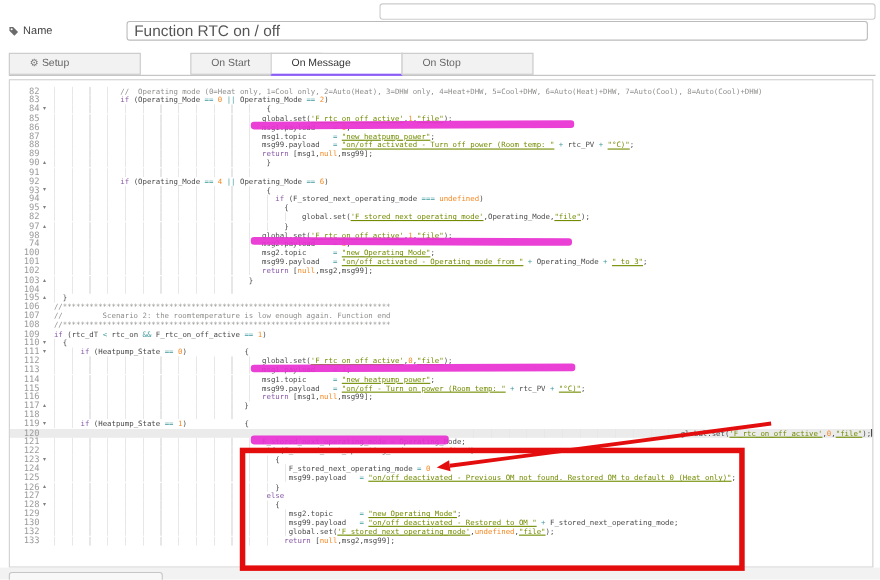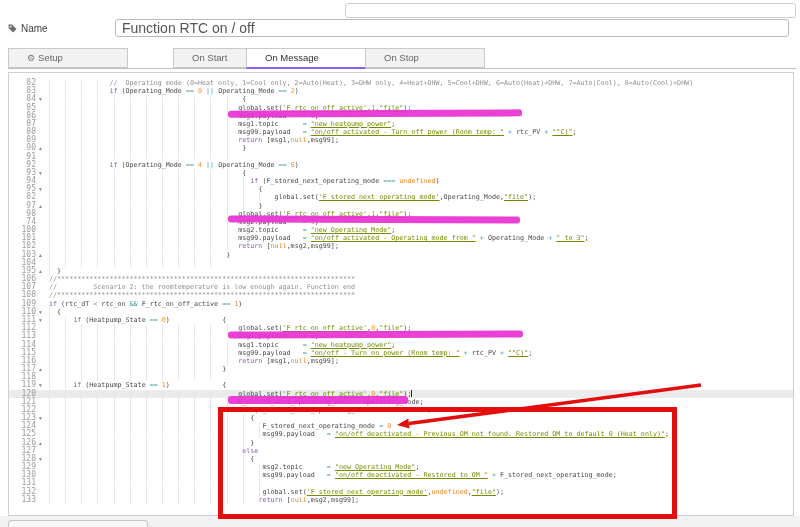--- a/index.html
+++ b/index.html
@@ -24,7 +24,7 @@
           background:#fff;box-sizing:border-box;overflow:hidden;}
   .codewrap{position:absolute;left:0;top:6px;right:0;}
   .row{display:flex;height:8.18px;white-space:pre;}
-  .row.active{background:#ebebeb;}
+  .row.active{background:#ebebeb;justify-content:space-between;}
   .gut{flex:0 0 27px;text-align:right;font:8px/8.18px "DejaVu Sans Mono",monospace;color:#9b9b9b;}
   .fold{flex:0 0 9px;text-align:center;font-family:"DejaVu Sans",sans-serif;font-size:5.5px;line-height:8.18px;color:#808080;}
   .codeln{font:6.7px/8.18px "DejaVu Sans Mono",monospace;color:#4a4a4a;padding-left:4px;white-space:pre;}

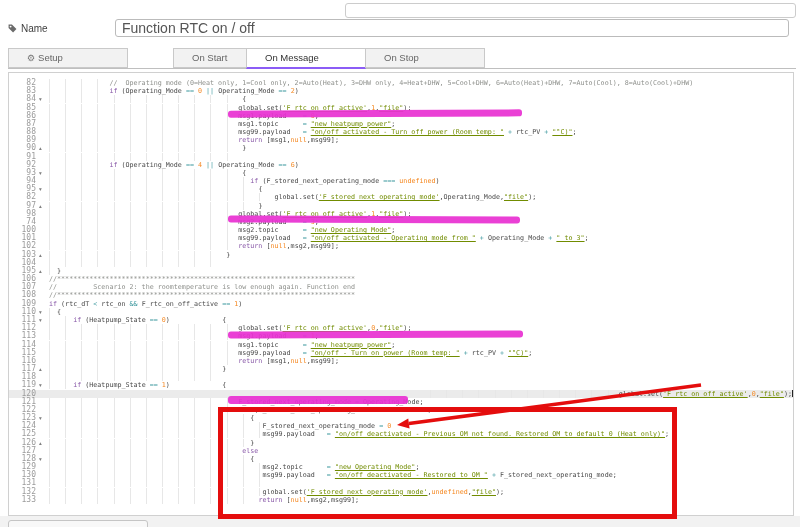--- a/index.html
+++ b/index.html
@@ -115,7 +115,6 @@
       <div class="row"><span class="gut">128</span><span class="fold">▾</span><span class="codeln"><span class="tk-w">                                                  </span><span class="tk-d">{</span></span></div>
       <div class="row"><span class="gut">129</span><span class="fold"></span><span class="codeln"><span class="tk-w">                                                     </span><span class="tk-d">msg2.topic      </span><span class="tk-o">= </span><span class="tk-s">"new_Operating_Mode"</span><span class="tk-d">;</span></span></div>
       <div class="row"><span class="gut">130</span><span class="fold"></span><span class="codeln"><span class="tk-w">                                                     </span><span class="tk-d">msg99.payload   </span><span class="tk-o">= </span><span class="tk-s">"on/off deactivated - Restored to OM "</span><span class="tk-o"> + </span><span class="tk-d">F_stored_next_operating_mode;</span></span></div>
-      <div class="row"><span class="gut">131</span><span class="fold"></span><span class="codeln"><span class="tk-w">                                                     </span></span></div>
       <div class="row"><span class="gut">132</span><span class="fold"></span><span class="codeln"><span class="tk-w">                                                     </span><span class="tk-d">global.set(</span><span class="tk-s">'F_stored_next_operating_mode'</span><span class="tk-d">,</span><span class="tk-n">undefined</span><span class="tk-d">,</span><span class="tk-s">"file"</span><span class="tk-d">);</span></span></div>
       <div class="row"><span class="gut">133</span><span class="fold"></span><span class="codeln"><span class="tk-w">                                                    </span><span class="tk-k">return</span><span class="tk-d"> [</span><span class="tk-n">null</span><span class="tk-d">,msg2,msg99];</span></span></div>
     </div>

